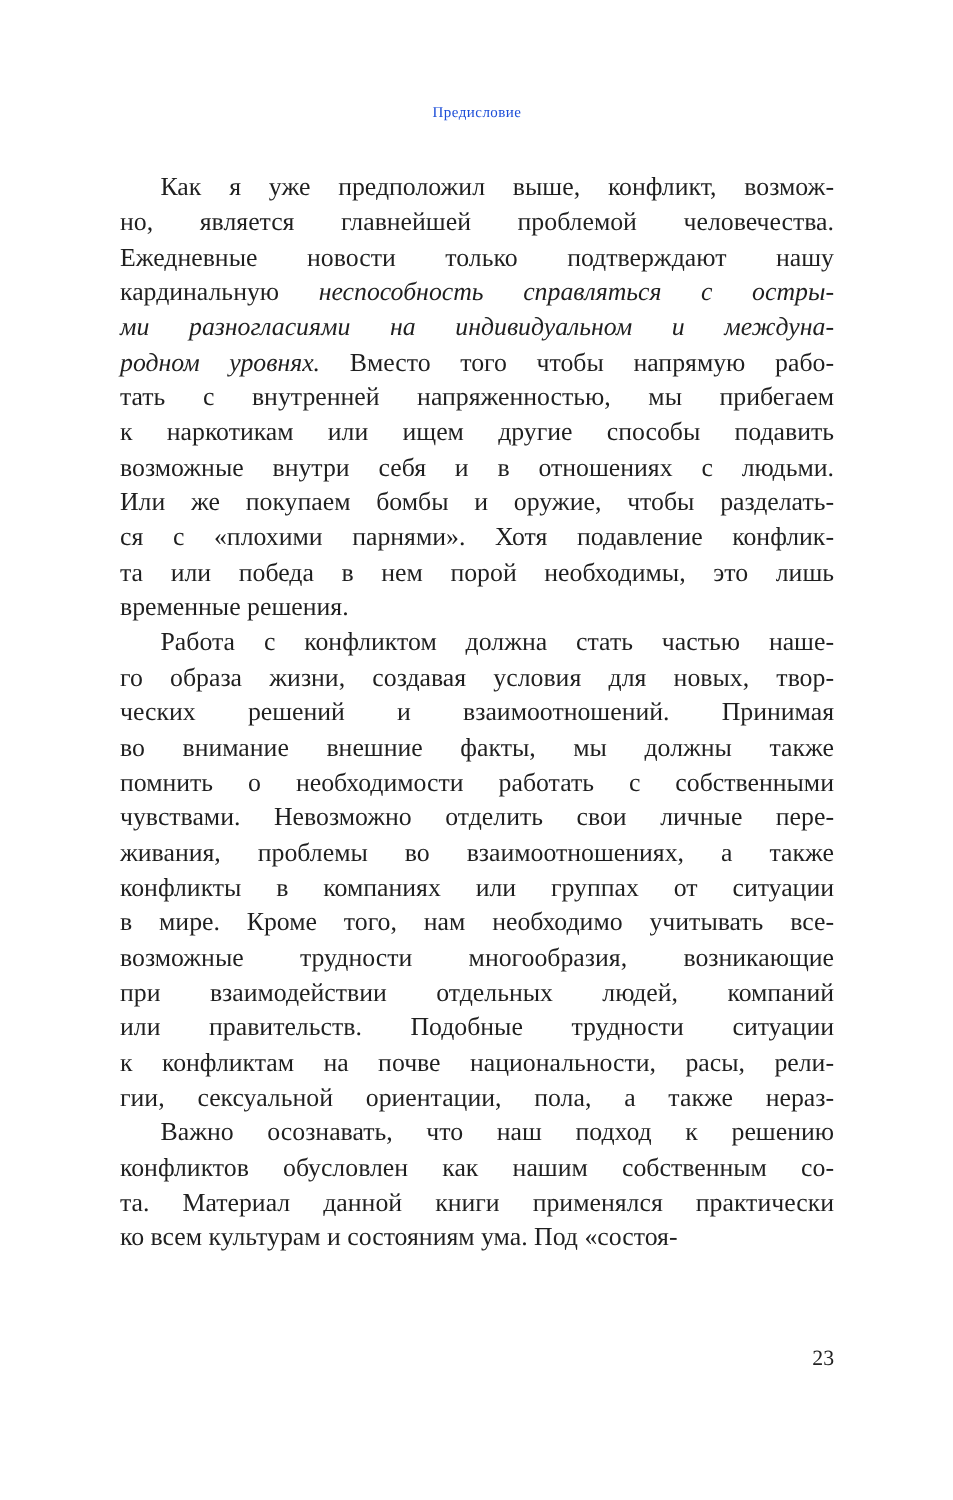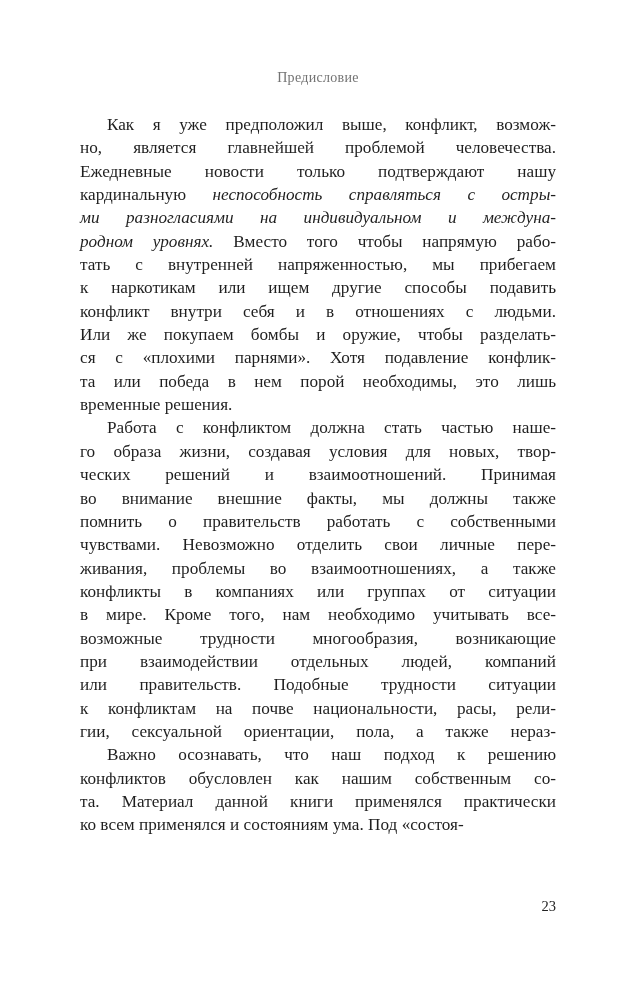--- a/index.html
+++ b/index.html
@@ -22,9 +22,9 @@
     left: 80px;
     width: 476px;
     text-align: center;
-    font-size: 14px;
+    font-size: 10px;
     letter-spacing: 0.3px;
-    color: #737373;
+    color: #1d4ed8;
   }
   .body-text {
     position: absolute;

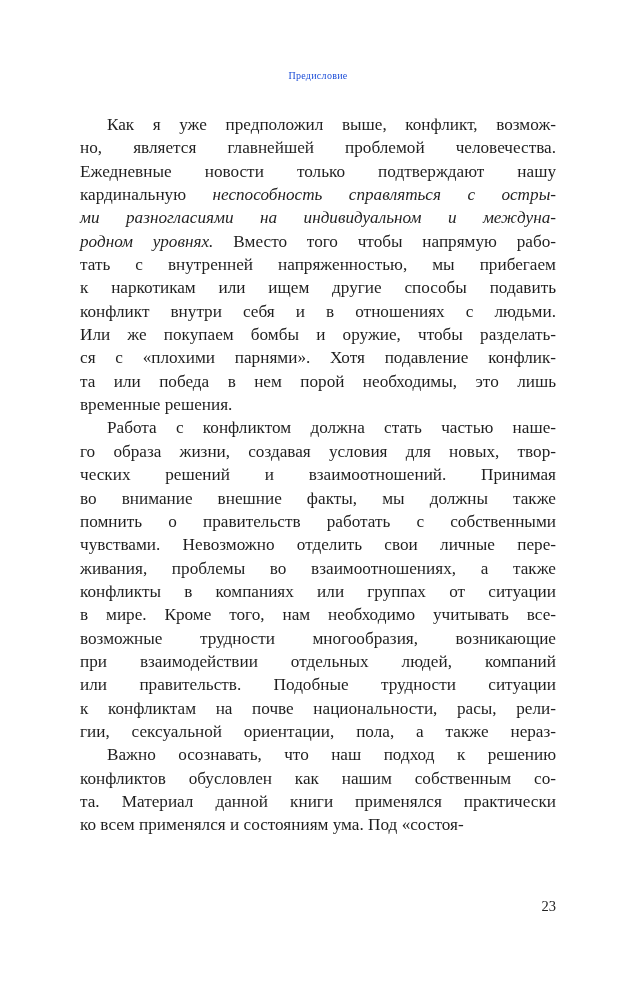--- a/index.html
+++ b/index.html
@@ -72,7 +72,7 @@
       <div class="text-line"><span class="italic">родном уровнях.</span><span> Вместо того чтобы напрямую рабо-</span></div>
       <div class="text-line"><span>тать с внутренней напряженностью, мы прибегаем</span></div>
       <div class="text-line"><span>к наркотикам или ищем другие способы подавить</span></div>
-      <div class="text-line"><span>конфликт внутри себя и в отношениях с людьми.</span></div>
+      <div class="text-line"><span>возможные внутри себя и в отношениях с людьми.</span></div>
       <div class="text-line"><span>Или же покупаем бомбы и оружие, чтобы разделать-</span></div>
       <div class="text-line"><span>ся с «плохими парнями». Хотя подавление конфлик-</span></div>
       <div class="text-line"><span>та или победа в нем порой необходимы, это лишь</span></div>

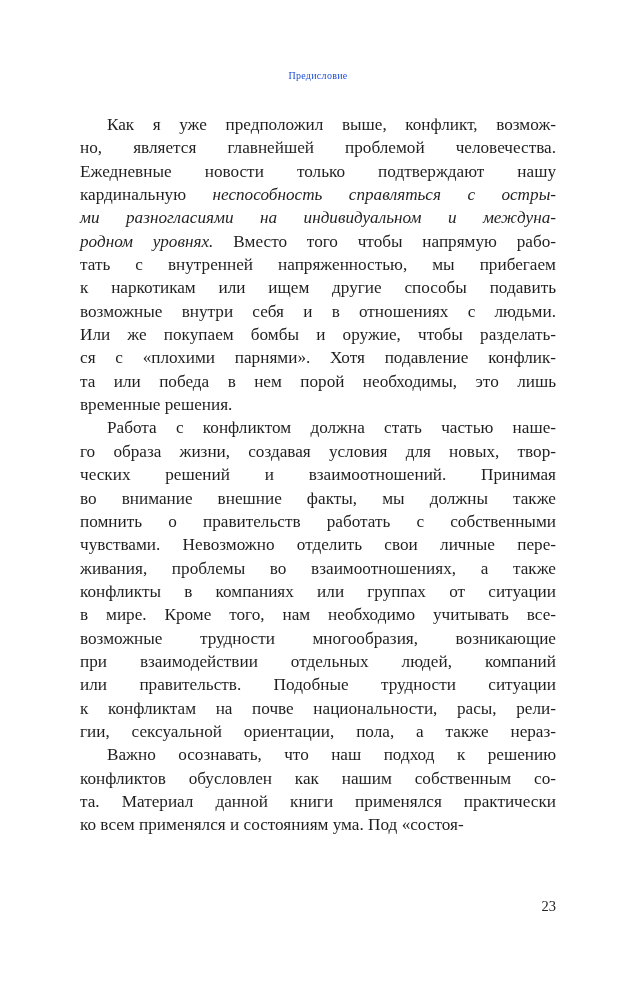--- a/index.html
+++ b/index.html
@@ -81,7 +81,7 @@
       <div class="text-line"><span>го образа жизни, создавая условия для новых, твор-</span></div>
       <div class="text-line"><span>ческих решений и взаимоотношений. Принимая</span></div>
       <div class="text-line"><span>во внимание внешние факты, мы должны также</span></div>
-      <div class="text-line"><span>помнить о правительств работать с собственными</span></div>
+      <div class="text-line"><span>помнить о необходимости работать с собственными</span></div>
       <div class="text-line"><span>чувствами. Невозможно отделить свои личные пере-</span></div>
       <div class="text-line"><span>живания, проблемы во взаимоотношениях, а также</span></div>
       <div class="text-line"><span>конфликты в компаниях или группах от ситуации</span></div>

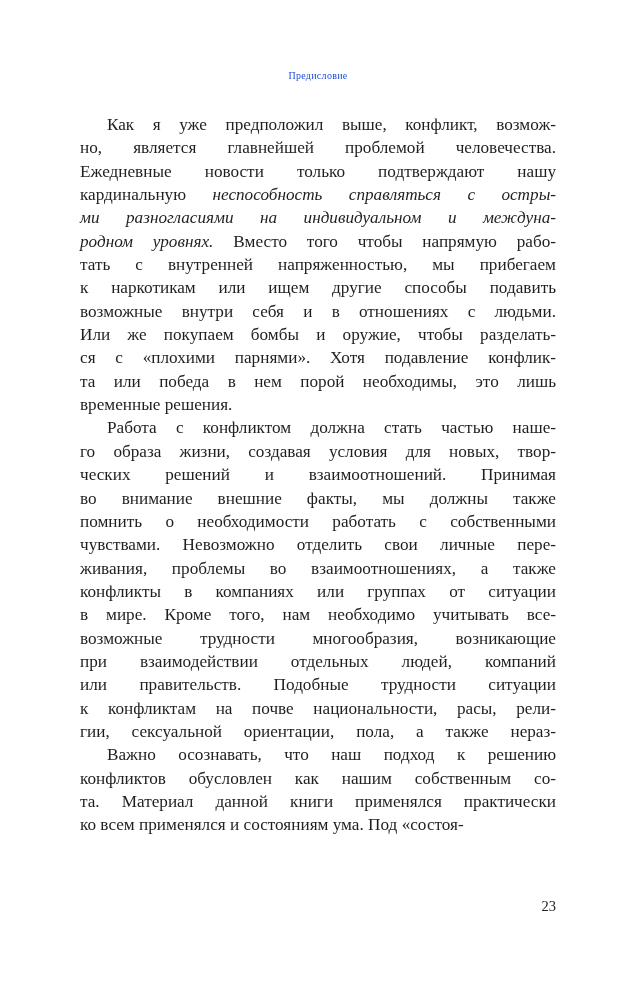--- a/index.html
+++ b/index.html
@@ -94,7 +94,7 @@
       <div class="text-line first"><span>Важно осознавать, что наш подход к решению</span></div>
       <div class="text-line"><span>конфликтов обусловлен как нашим собственным со-</span></div>
       <div class="text-line"><span>та. Материал данной книги применялся практически</span></div>
-      <div class="text-line last"><span>ко всем применялся и состояниям ума. Под «состоя-</span></div>
+      <div class="text-line last"><span>ко всем культурам и состояниям ума. Под «состоя-</span></div>
     </div>
 
   <div class="page-number">23</div>

